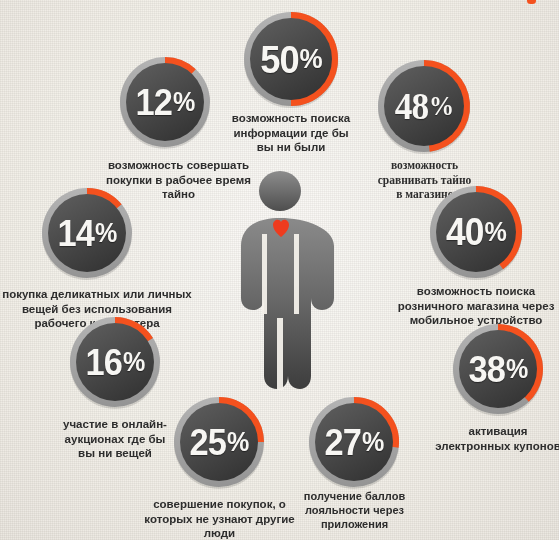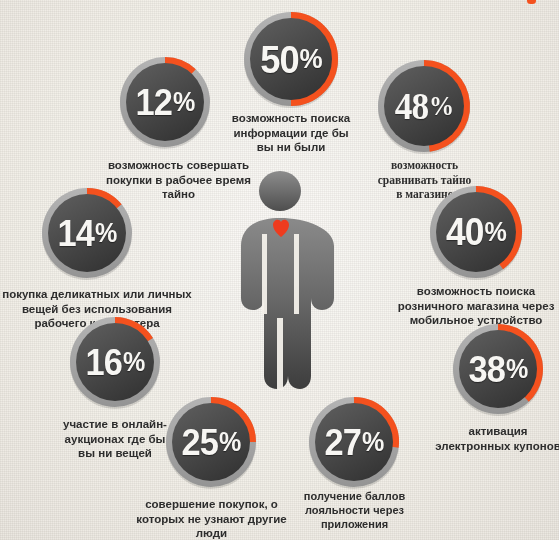--- a/index.html
+++ b/index.html
@@ -282,7 +282,7 @@
 электронных купонов</div>
   </div>
 
-  <div class="stat" style="left:162px;top:393px;">
+  <div class="stat" style="left:170px;top:393px;">
     <div class="donut">
       <svg width="98" height="98" viewBox="0 0 98 98">
         <defs>

